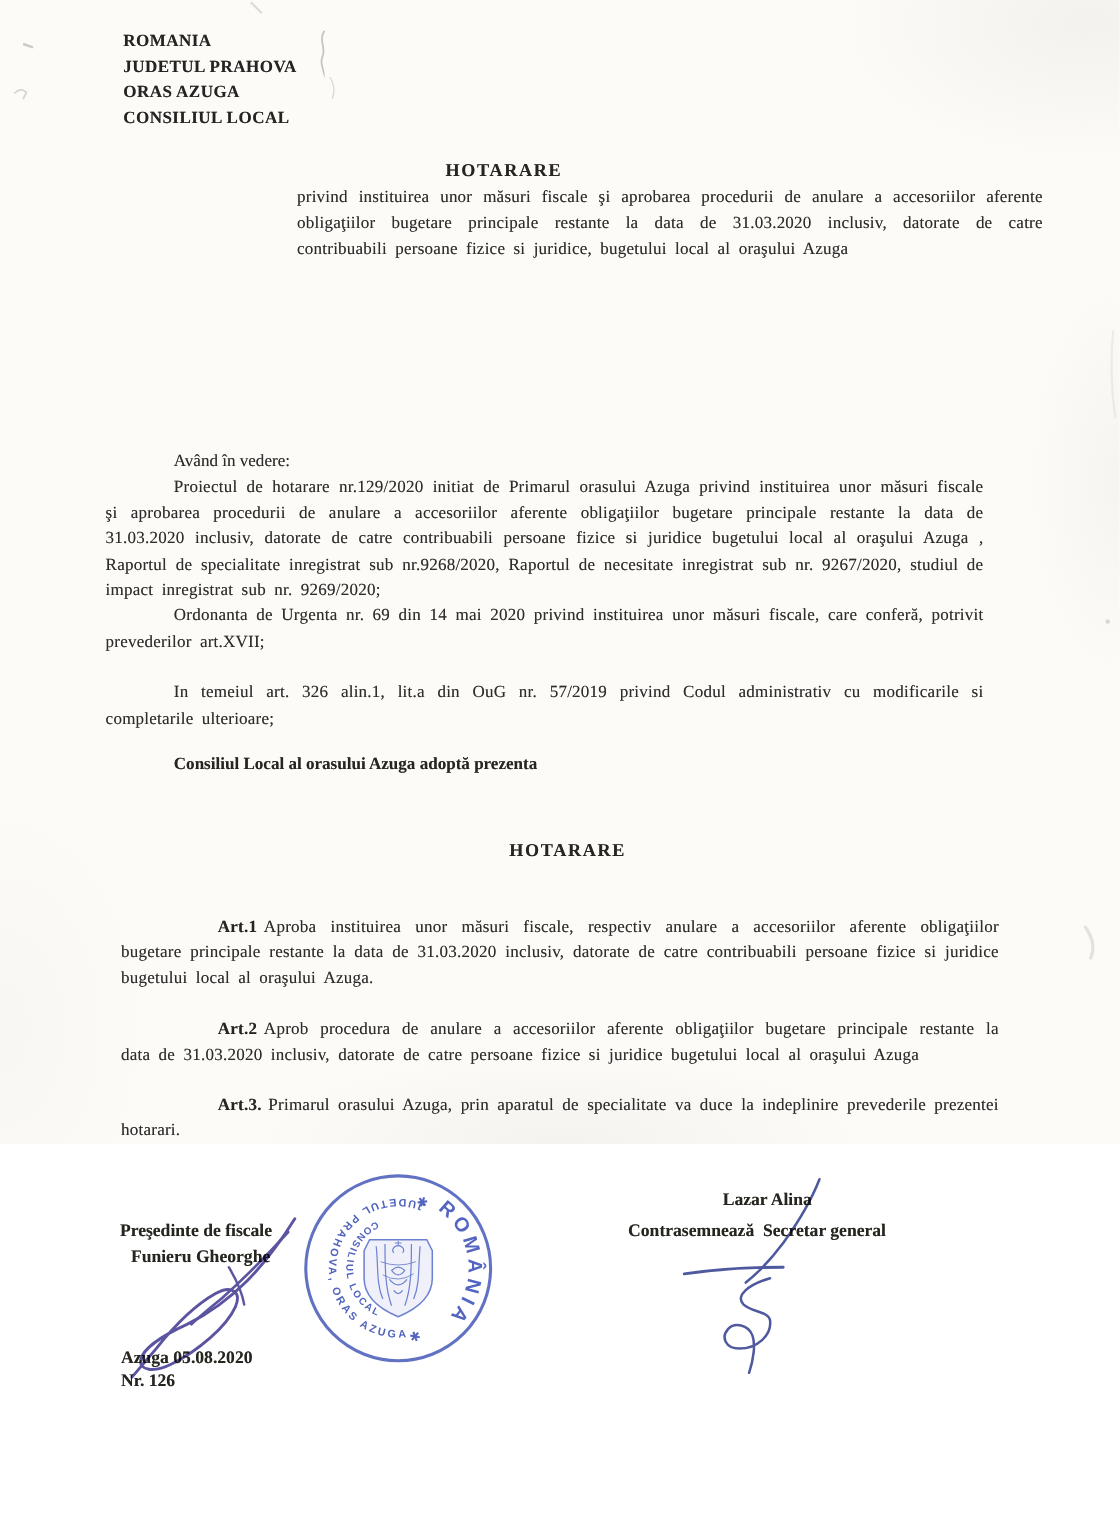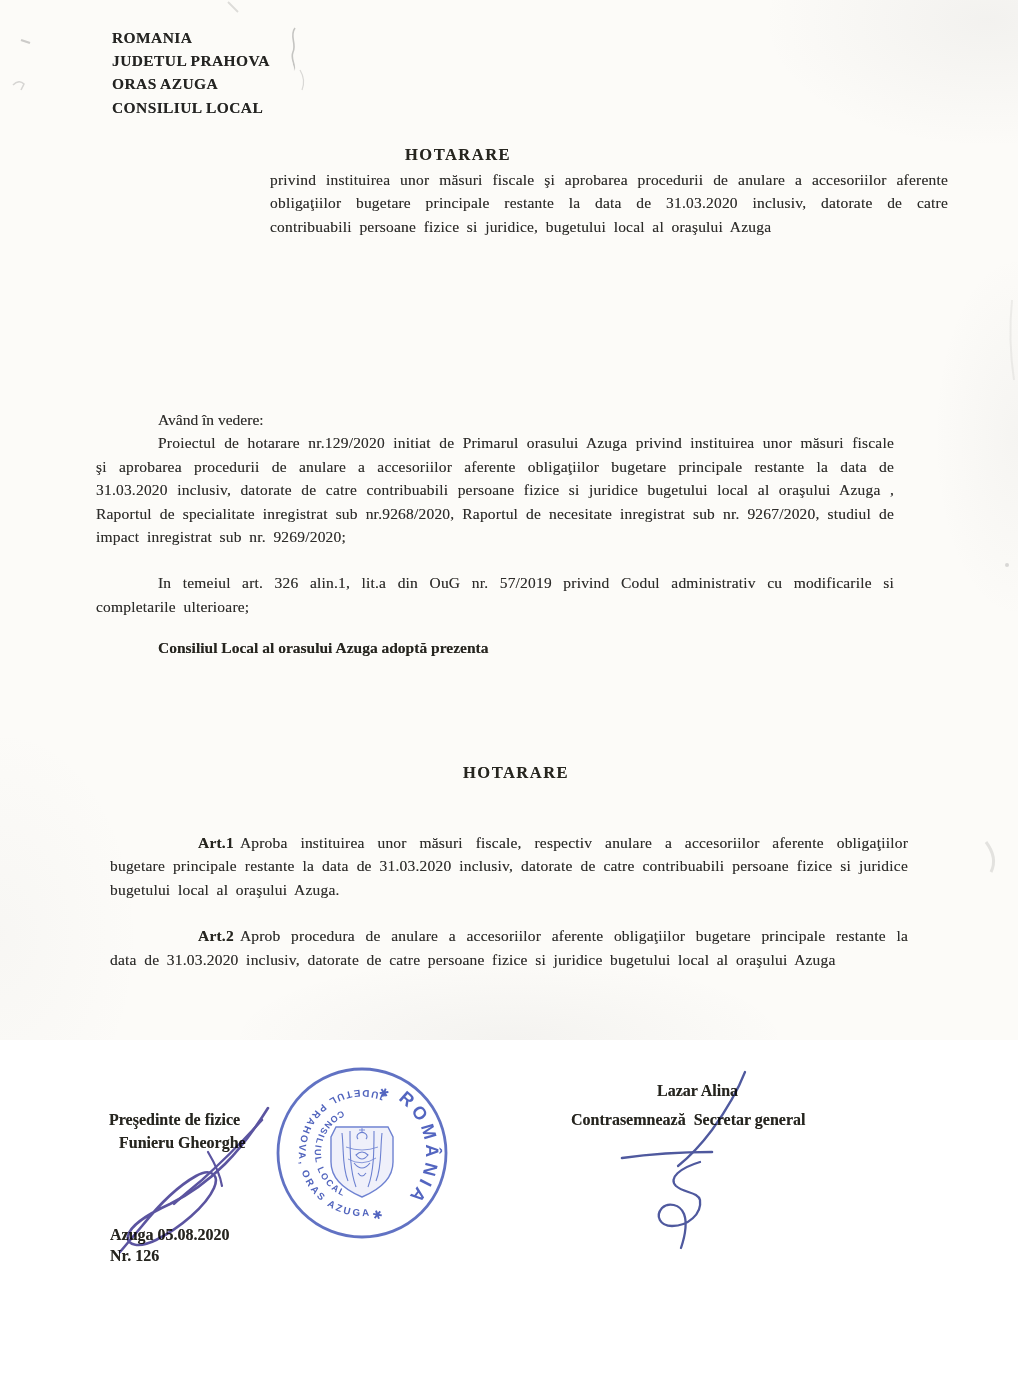--- a/index.html
+++ b/index.html
@@ -53,6 +53,7 @@
   <div class="abs preamble doc ink">
     <p class="intro">Având în vedere:</p>
     <p class="just">Proiectul de hotarare nr.129/2020 initiat de Primarul orasului Azuga privind instituirea unor măsuri fiscale şi aprobarea procedurii de anulare a accesoriilor aferente obligaţiilor bugetare principale restante la data de 31.03.2020 inclusiv, datorate de catre contribuabili persoane fizice si juridice bugetului local al oraşului Azuga , Raportul de specialitate inregistrat sub nr.9268/2020, Raportul de necesitate inregistrat sub nr. 9267/2020, studiul de impact inregistrat sub nr. 9269/2020;</p>
+    <p class="just">Ordonanta de Urgenta nr. 69 din 14 mai 2020 privind instituirea unor măsuri fiscale, care conferă, potrivit prevederilor  art.XVII;</p>
     <p class="just p4">In temeiul art. 326 alin.1, lit.a din OuG nr. 57/2019 privind Codul administrativ cu modificarile si completarile ulterioare;</p>
     <p class="adoption">Consiliul Local al orasului Azuga adoptă prezenta</p>
   </div>

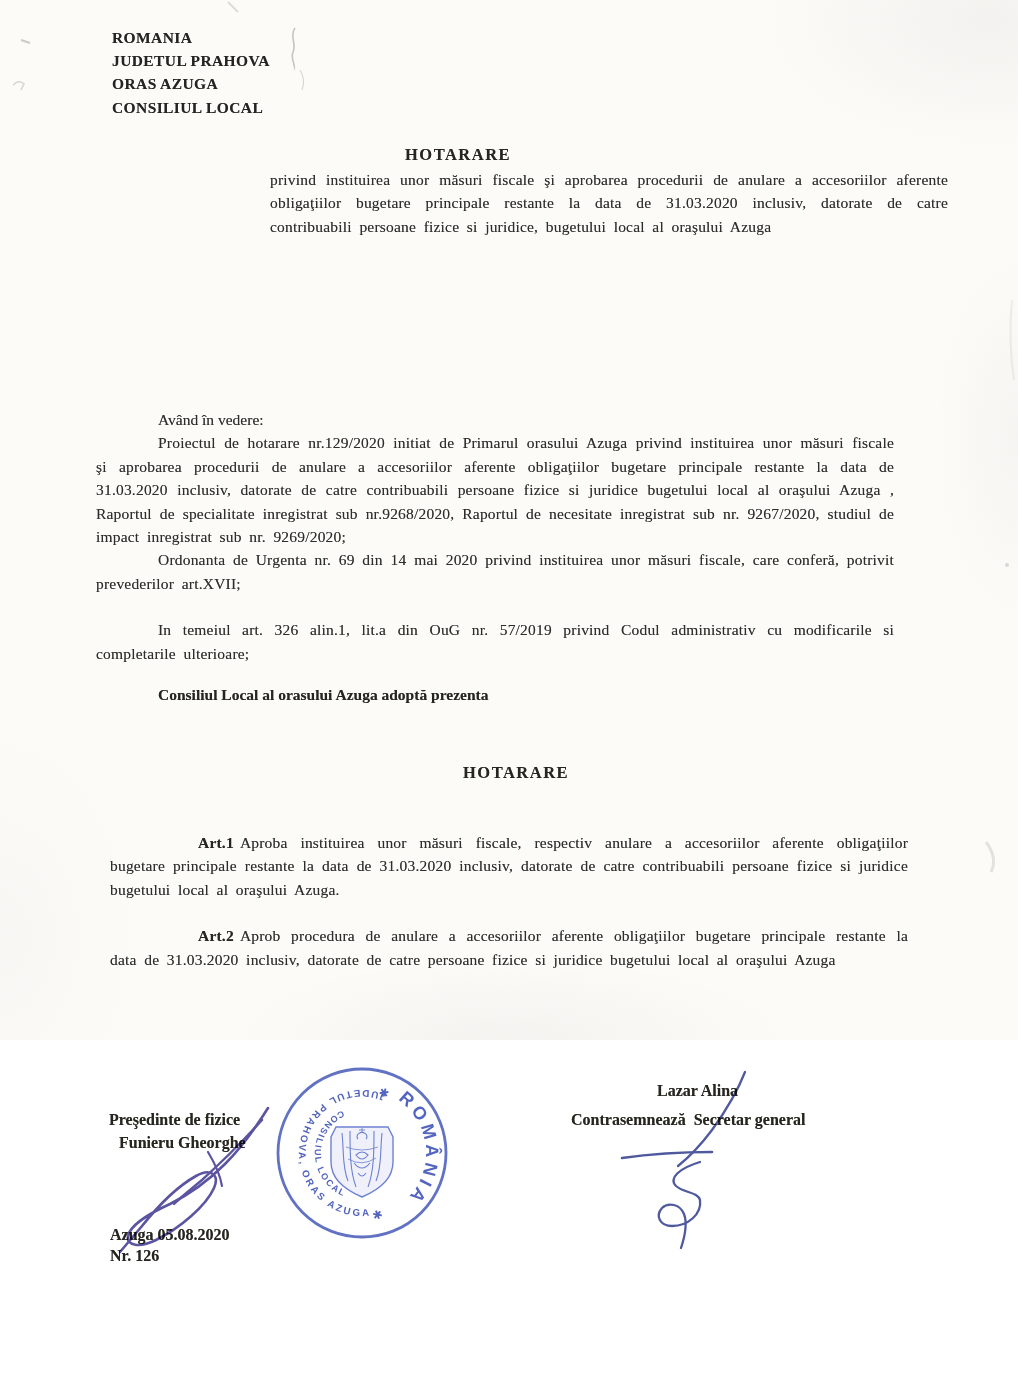--- a/index.html
+++ b/index.html
@@ -63,6 +63,7 @@
   <div class="abs articles doc ink">
     <p class="just a1"><span class="article-label">Art.1</span><span>Aproba instituirea unor măsuri fiscale, respectiv anulare a accesoriilor aferente obligaţiilor bugetare principale restante la data de 31.03.2020 inclusiv, datorate de catre contribuabili persoane fizice si juridice bugetului local al oraşului Azuga.</span></p>
     <p class="just a2"><span class="article-label">Art.2</span><span>Aprob  procedura de anulare a accesoriilor aferente obligaţiilor bugetare principale restante la data de 31.03.2020 inclusiv, datorate de catre persoane fizice si juridice bugetului local al oraşului Azuga</span></p>
+    <p class="just a3"><span class="article-label">Art.3.</span><span>Primarul orasului Azuga, prin aparatul de specialitate va duce la indeplinire prevederile prezentei hotarari.</span></p>
   </div>
 
   <div class="abs sigrole ink" style="left:109px;top:1111px;">Preşedinte de fizice</div>

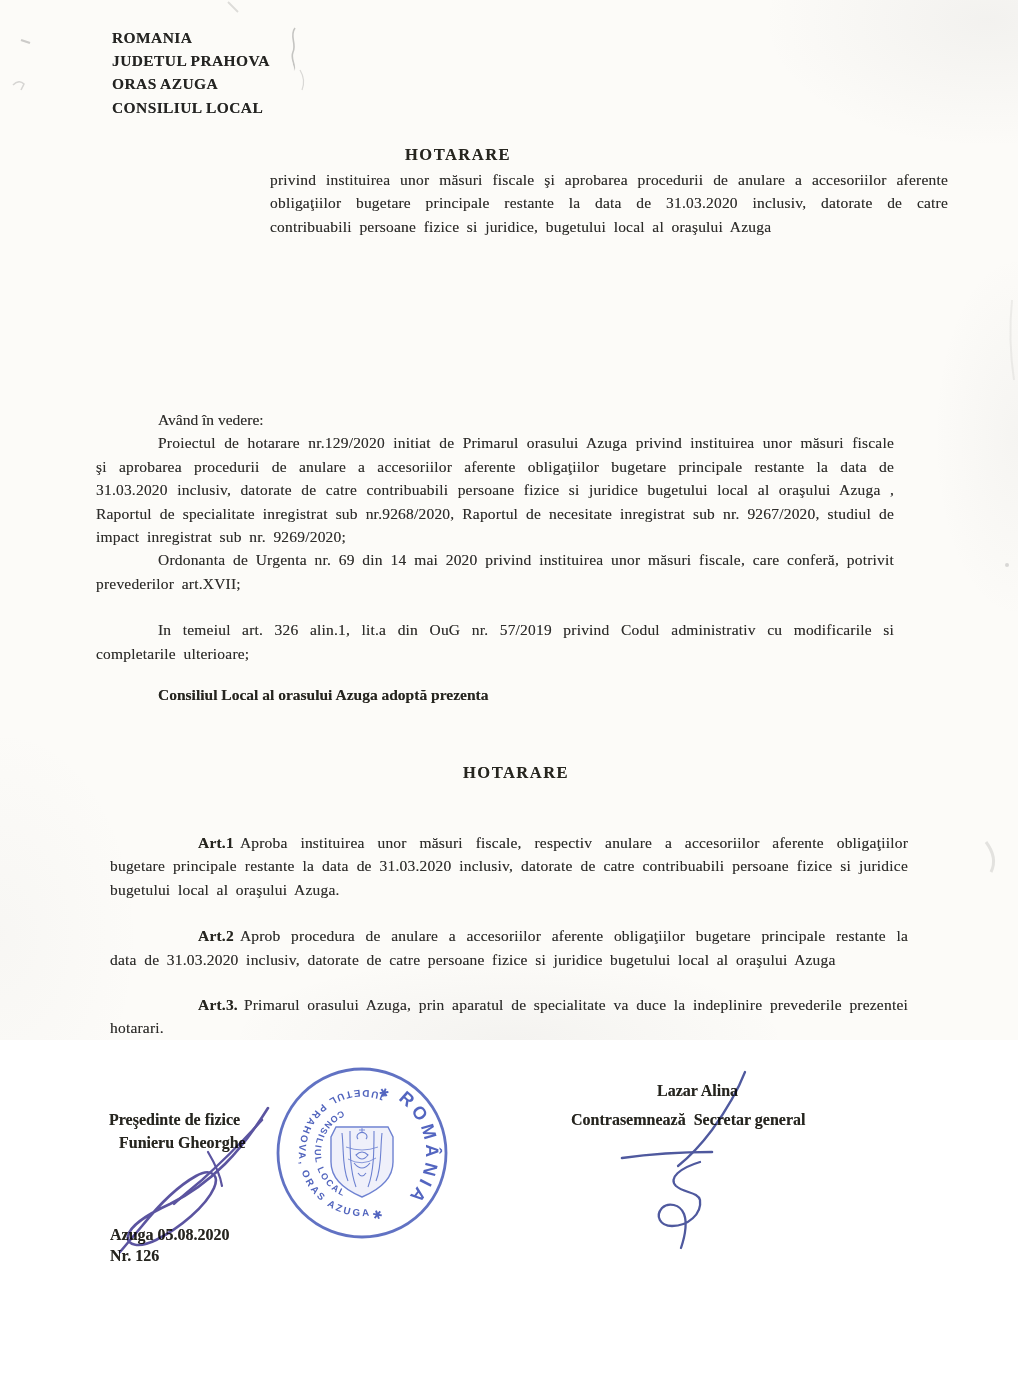--- a/index.html
+++ b/index.html
@@ -66,7 +66,7 @@
     <p class="just a3"><span class="article-label">Art.3.</span><span>Primarul orasului Azuga, prin aparatul de specialitate va duce la indeplinire prevederile prezentei hotarari.</span></p>
   </div>
 
-  <div class="abs sigrole ink" style="left:109px;top:1111px;">Preşedinte de fizice</div>
+  <div class="abs sigrole ink" style="left:109px;top:1111px;">Preşedinte de fiscale</div>
   <div class="abs sigrole ink" style="left:119px;top:1134px;">Funieru Gheorghe</div>
   <div class="abs sigrole ink" style="left:571px;top:1111px;white-space:pre;">Contrasemnează  Secretar general</div>
   <div class="abs sigrole ink" style="left:657px;top:1082px;font-family:Liberation Serif, serif;">Lazar Alina</div>

